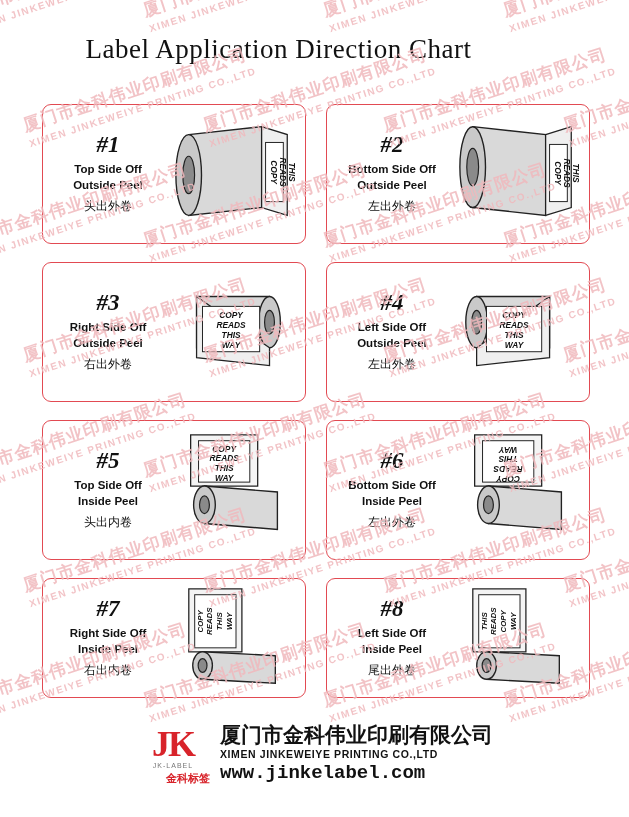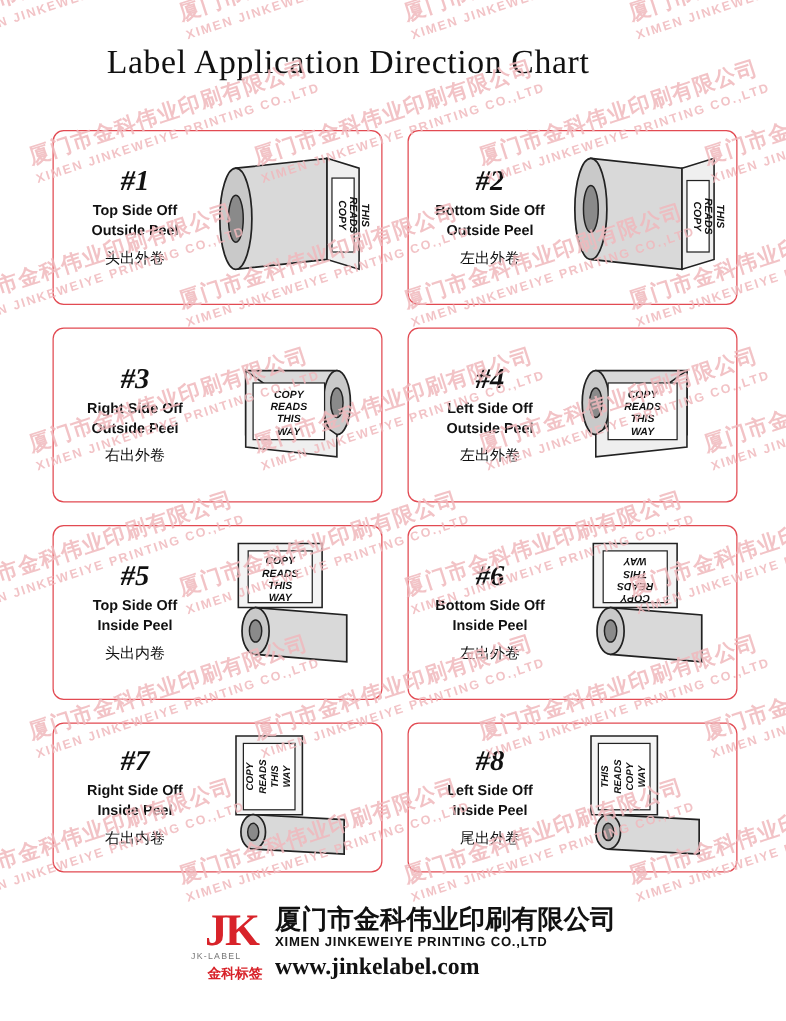--- a/index.html
+++ b/index.html
@@ -146,7 +146,7 @@
   }
   #logo-mark .jk {
     position: absolute;
-    left: 12px; top: 0;
+    left: 0; top: 0;
     width: 74px;
     height: 44px;
     color: #d8232a;

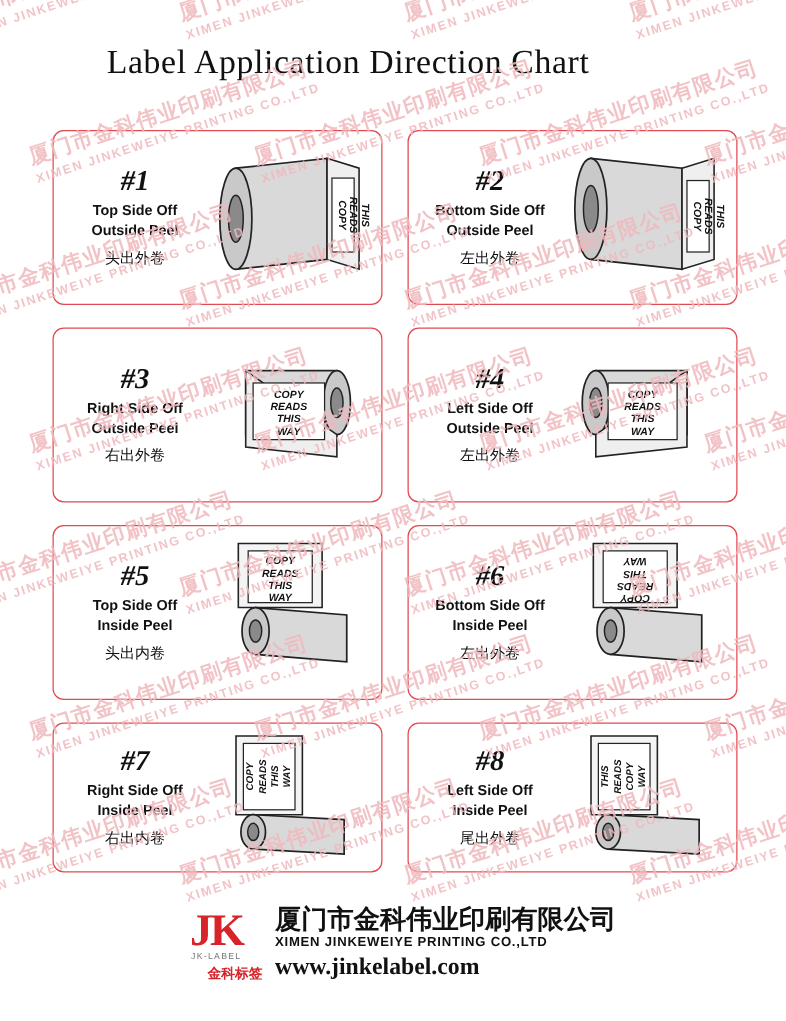--- a/index.html
+++ b/index.html
@@ -193,7 +193,7 @@
     margin-top: 1px;
   }
   #website {
-    font-family: Liberation Serif, serif;
+    font-family: Liberation Mono, monospace;
     font-size: 19px;
     font-weight: bold;
     color: #111;

